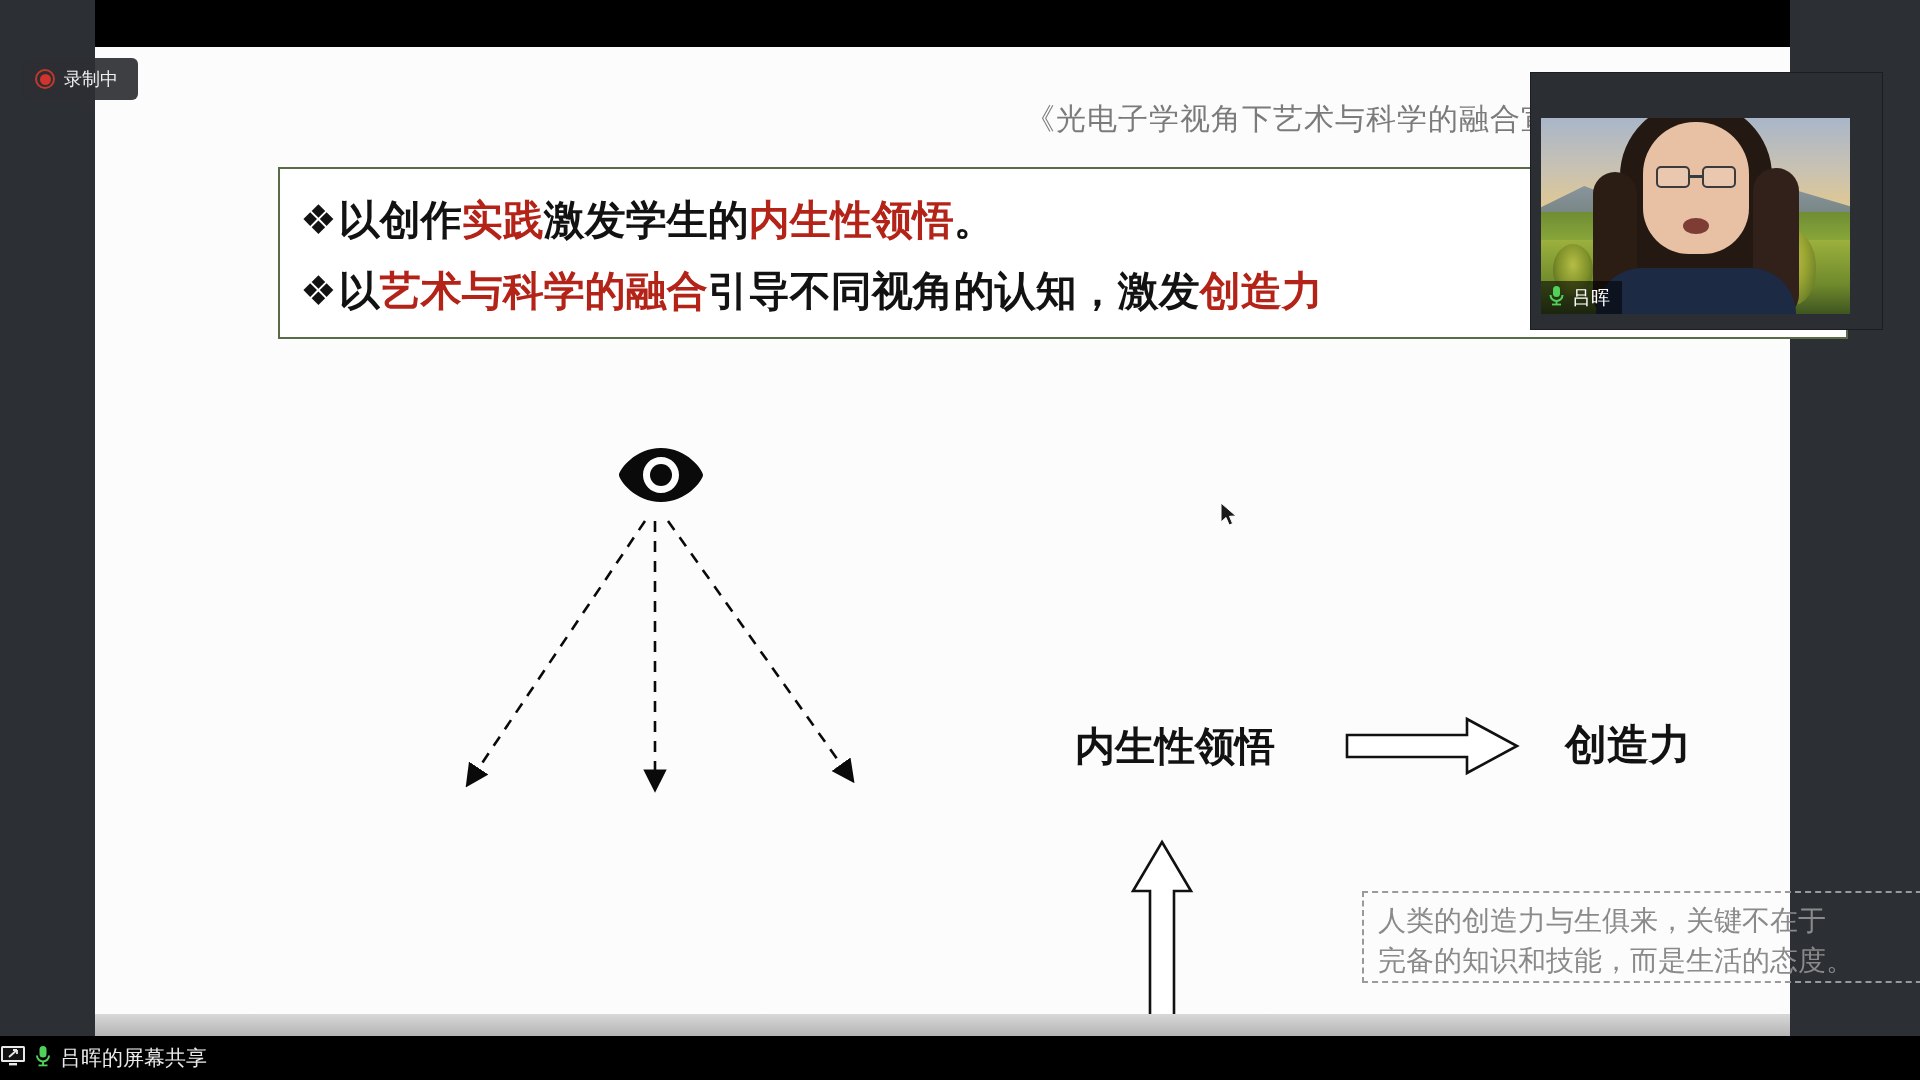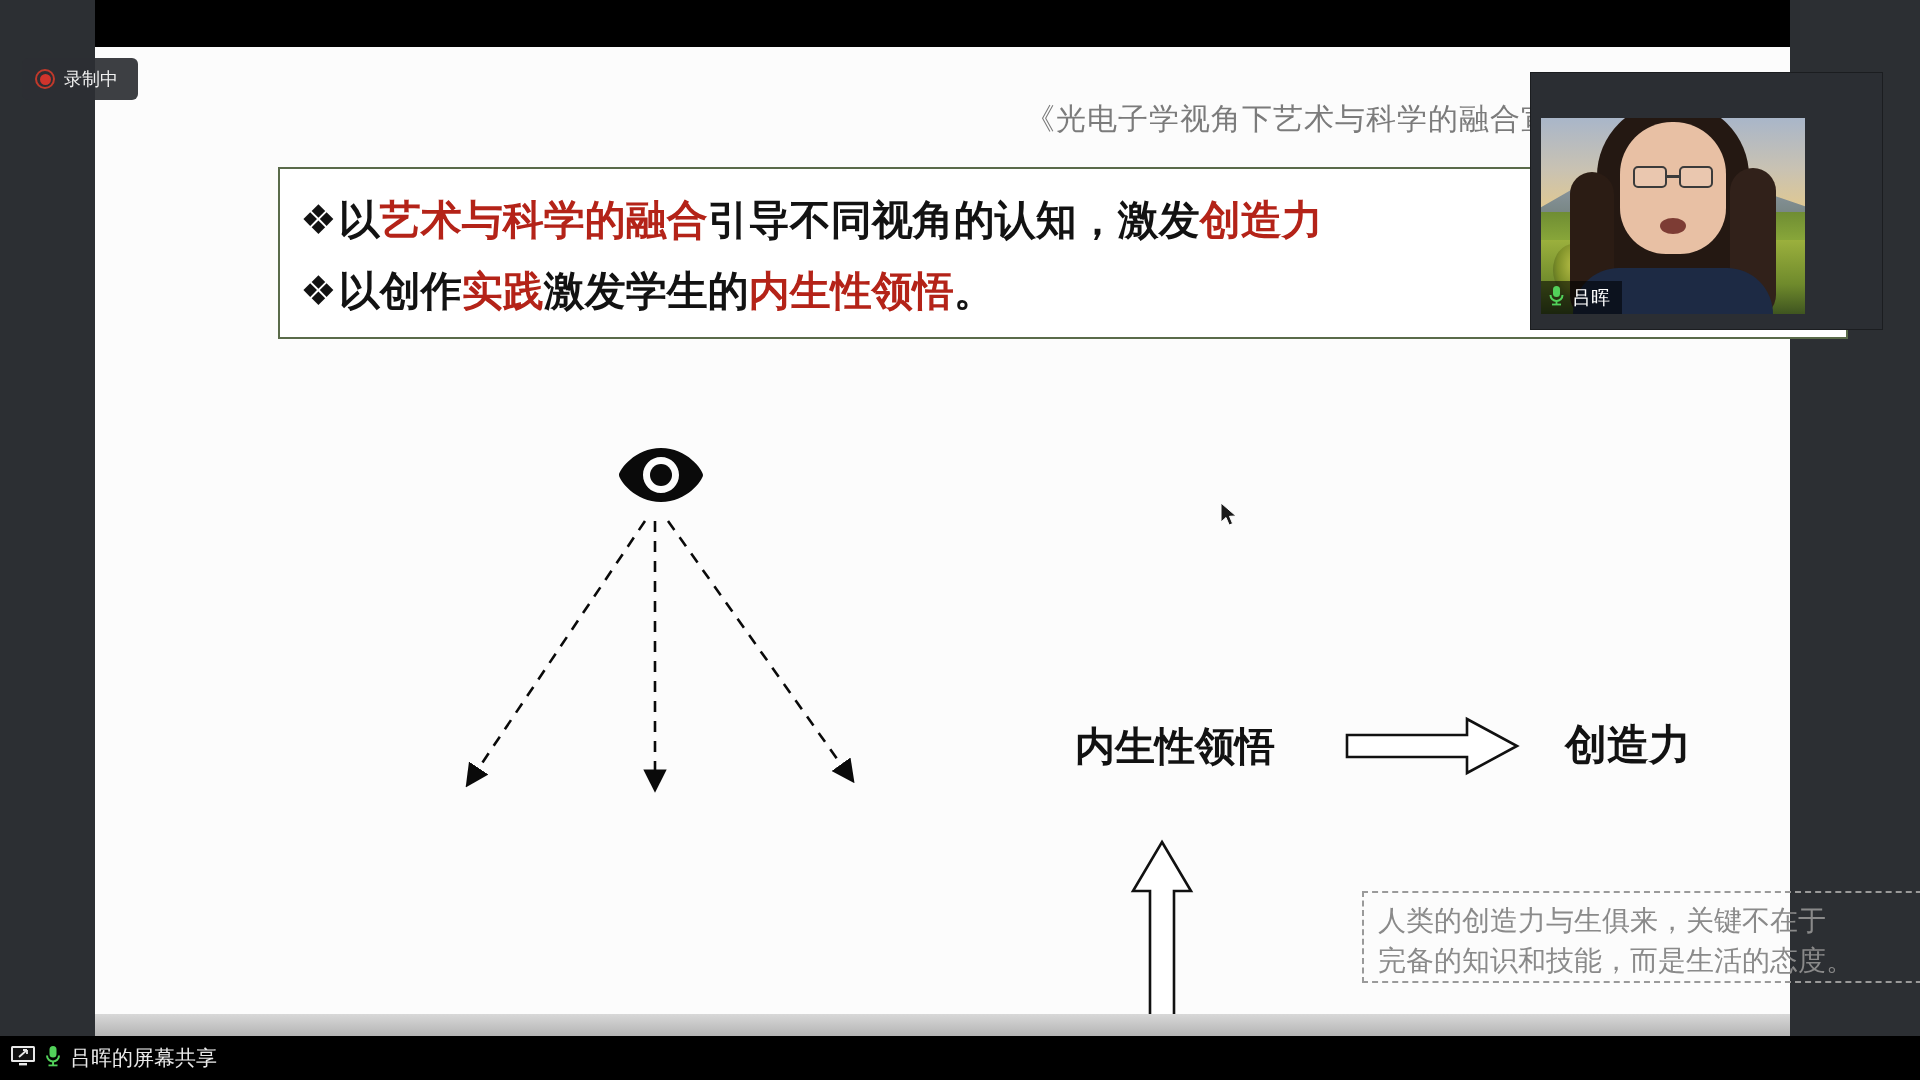--- a/index.html
+++ b/index.html
@@ -216,10 +216,10 @@
 
     <div class="bullet-box">
       <div class="bullet-line">
+        <span class="bullet-mark">❖</span><span>以创作</span><span class="hl">实践</span><span>激发学生的</span><span class="hl">内生性领悟</span><span>。</span>
+      </div>
+      <div class="bullet-line">
         <span class="bullet-mark">❖</span><span>以</span><span class="hl">艺术与科学的融合</span><span>引导不同视角的认知，激发</span><span class="hl">创造力</span>
-      </div>
-      <div class="bullet-line">
-        <span class="bullet-mark">❖</span><span>以创作</span><span class="hl">实践</span><span>激发学生的</span><span class="hl">内生性领悟</span><span>。</span>
       </div>
     </div>
 

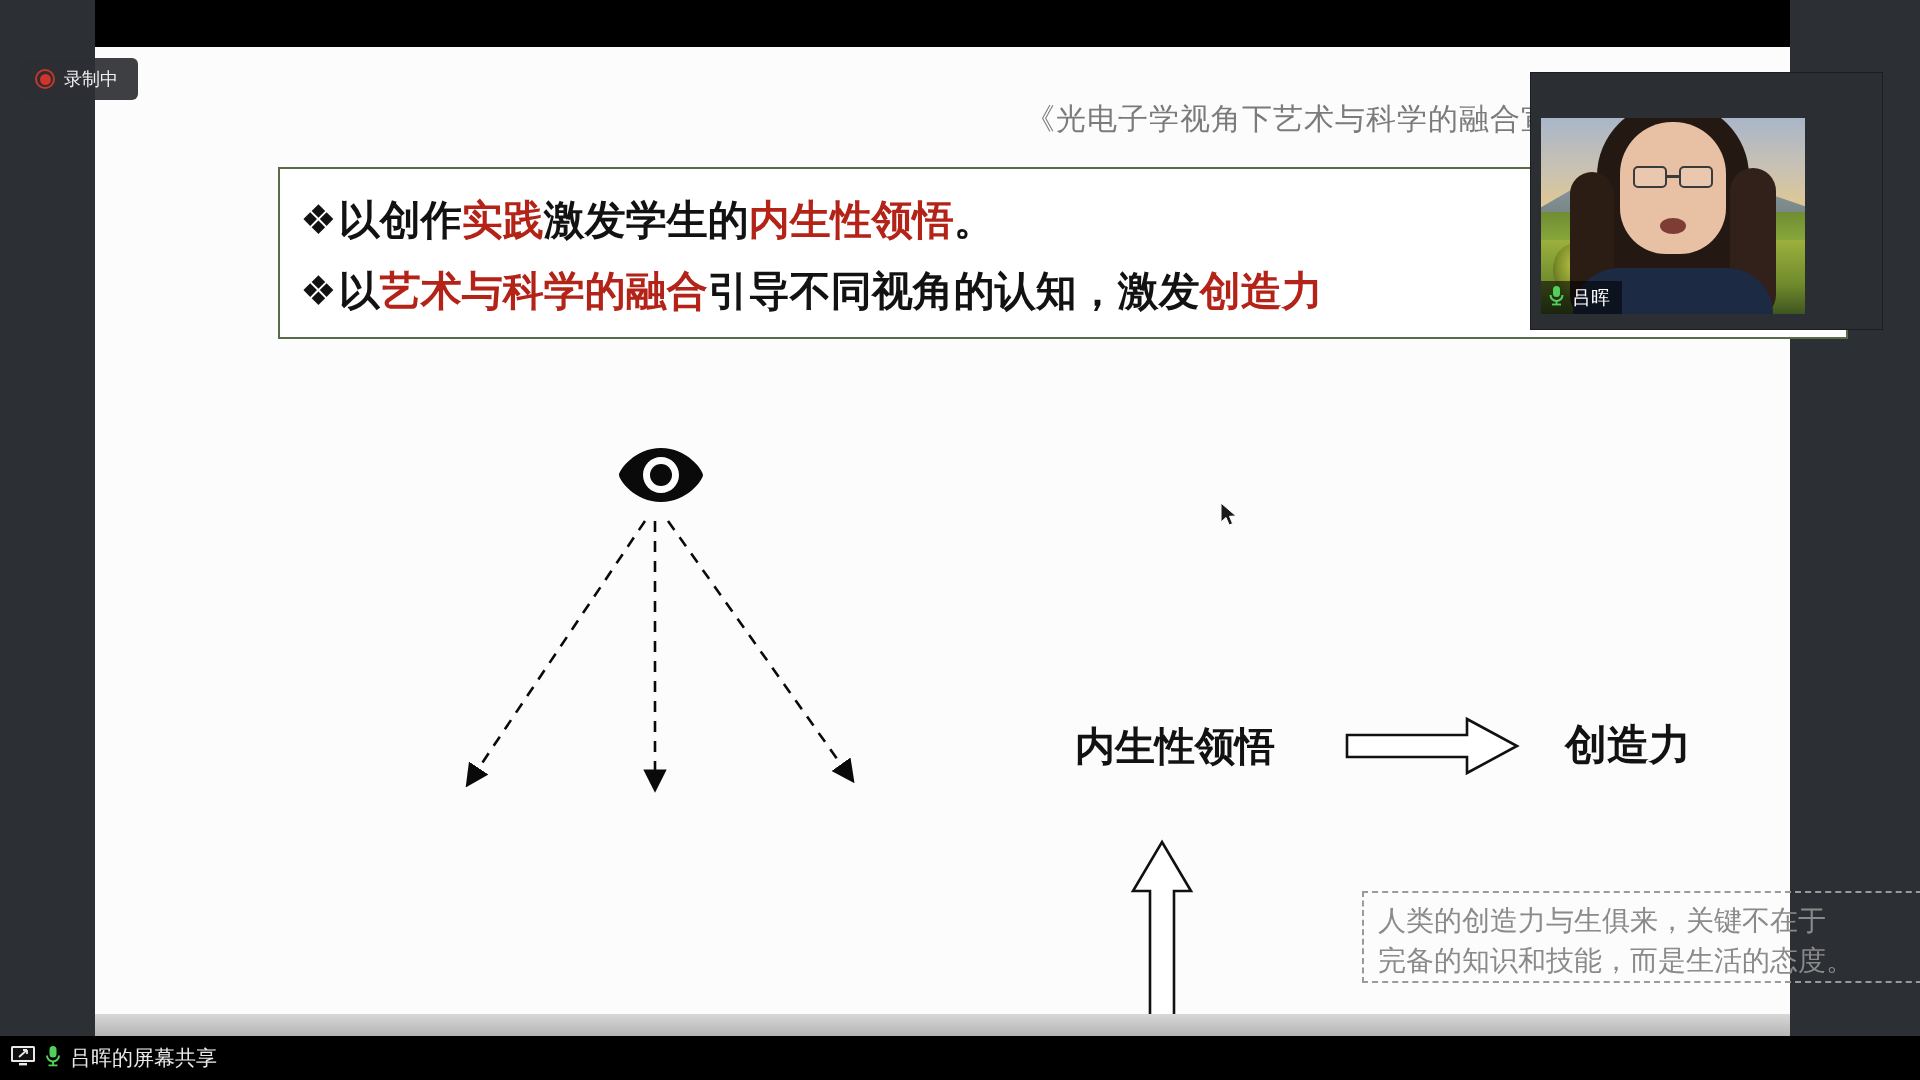--- a/index.html
+++ b/index.html
@@ -144,7 +144,7 @@
 
   .video-tile {
     position: absolute; left: 10px; top: 45px;
-    width: 264px; height: 196px;
+    width: 309px; height: 196px;
     overflow: hidden;
     background: #6d28d9;
   }

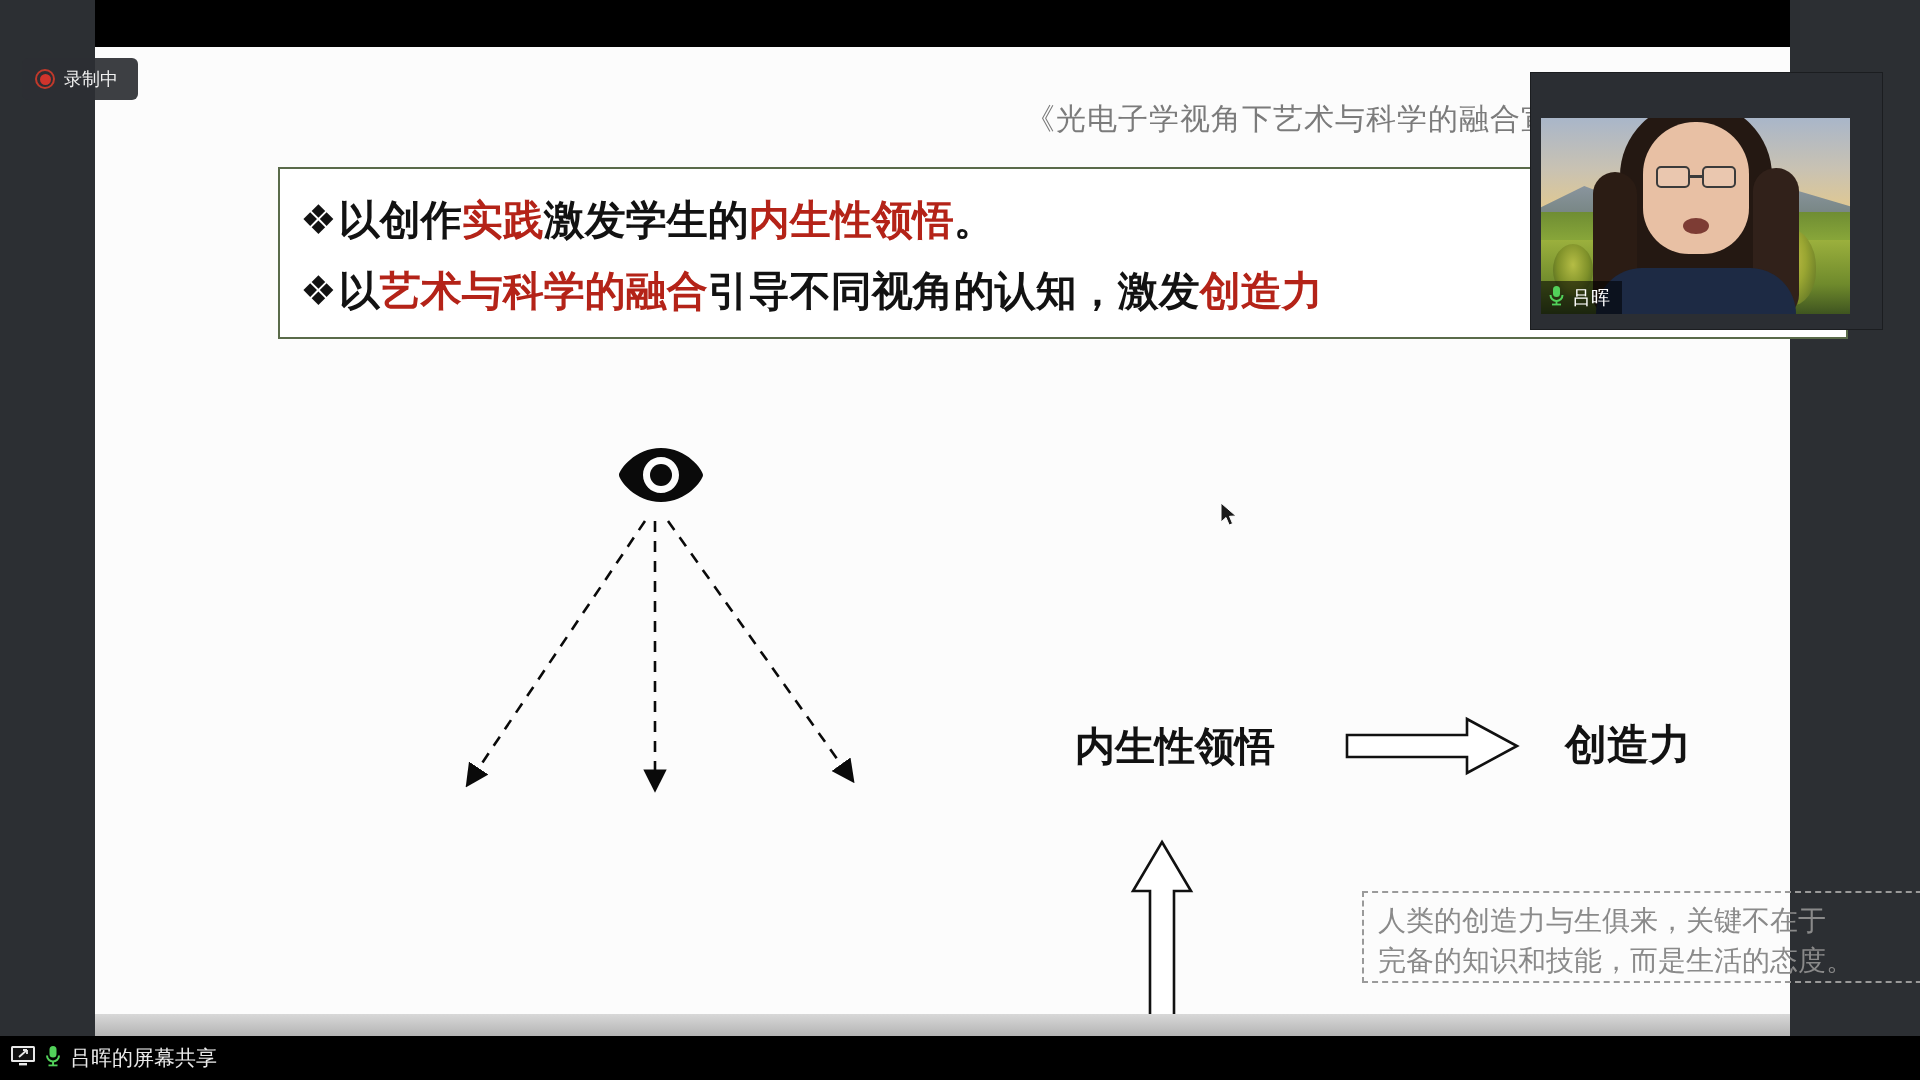--- a/index.html
+++ b/index.html
@@ -195,7 +195,6 @@
     width: 1920px; height: 44px;
     background: #000;
     display: flex; align-items: center; gap: 8px;
-    padding-left: 10px;
   }
   .taskbar .tb-text { color: #eaeaea; font-size: 21px; font-family: "DejaVu Sans","Liberation Sans",sans-serif; }
   .left-rail { position: absolute; left: 0; top: 0; width: 95px; height: 1036px; background: #2c2f33; }

